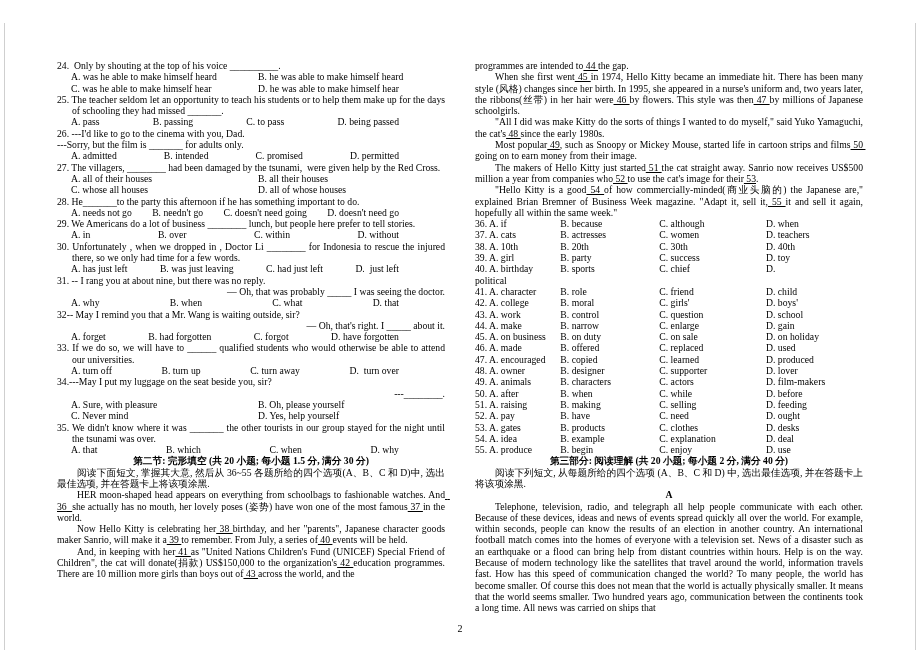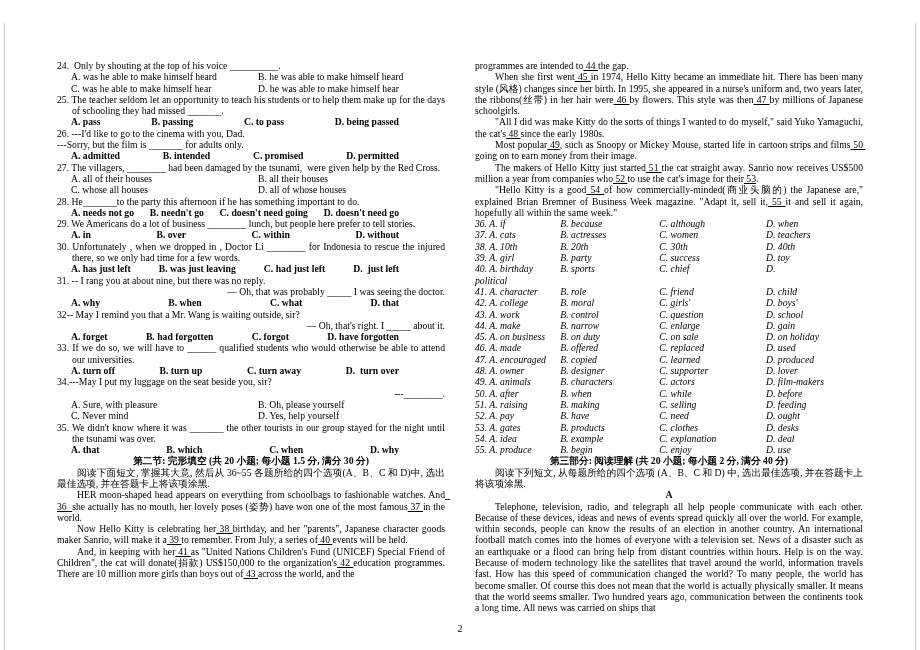--- a/index.html
+++ b/index.html
@@ -22,7 +22,7 @@
   .u { text-decoration:underline; }
   .optrow { display:flex; padding-left:14px; }
   .optrow .cell { white-space:pre; }
-  .opts4 { justify-content:space-between; padding-right:46px;font-weight:bold; }
+  .opts4 { justify-content:space-between; padding-right:46px; }
   .opts2 .cell { width:50%; flex:0 0 auto; }
   .grow { display:flex;font-style:italic; }
   .gcell { flex:0 0 auto; white-space:pre; }

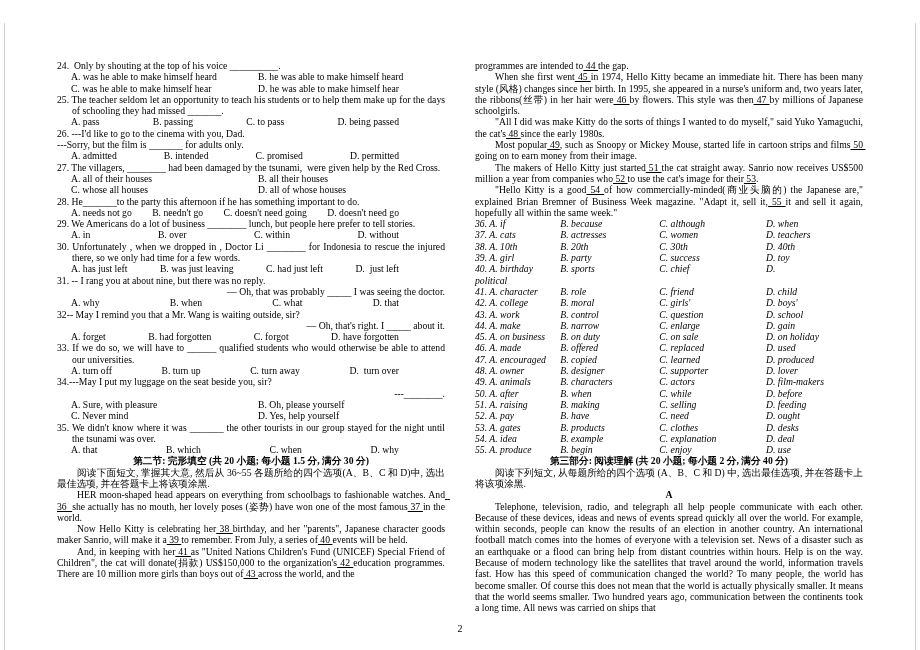--- a/index.html
+++ b/index.html
@@ -24,7 +24,7 @@
   .optrow .cell { white-space:pre; }
   .opts4 { justify-content:space-between; padding-right:46px; }
   .opts2 .cell { width:50%; flex:0 0 auto; }
-  .grow { display:flex;font-style:italic; }
+  .grow { display:flex; }
   .gcell { flex:0 0 auto; white-space:pre; }
   .gc0 { width:22%; } .gc1 { width:25.5%; } .gc2 { width:27.5%; } .gc3 { flex:1 1 auto; }
   .footer { position:absolute; left:0; right:0; bottom:16px; text-align:center; font-size:10px; }

